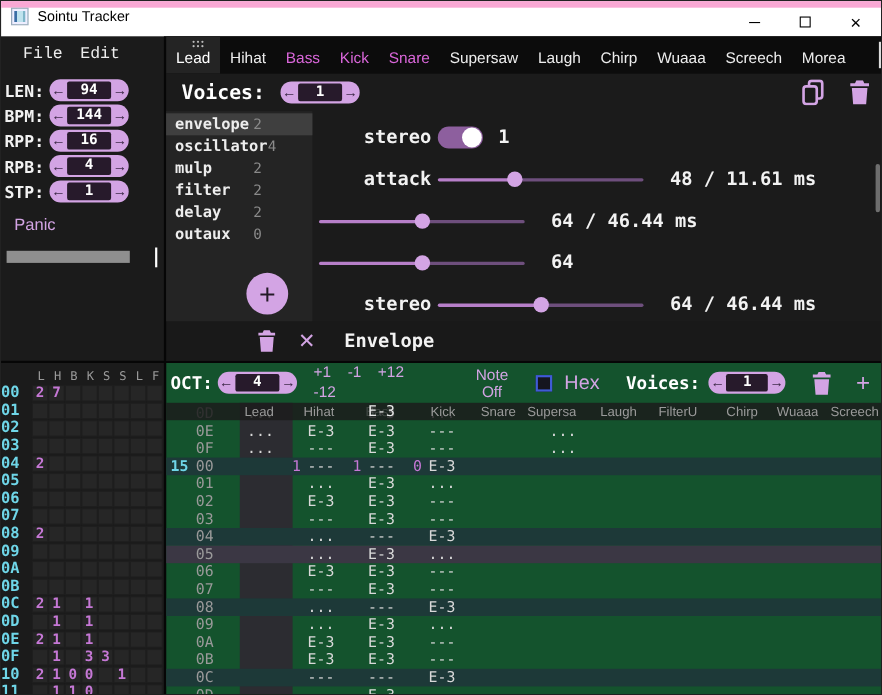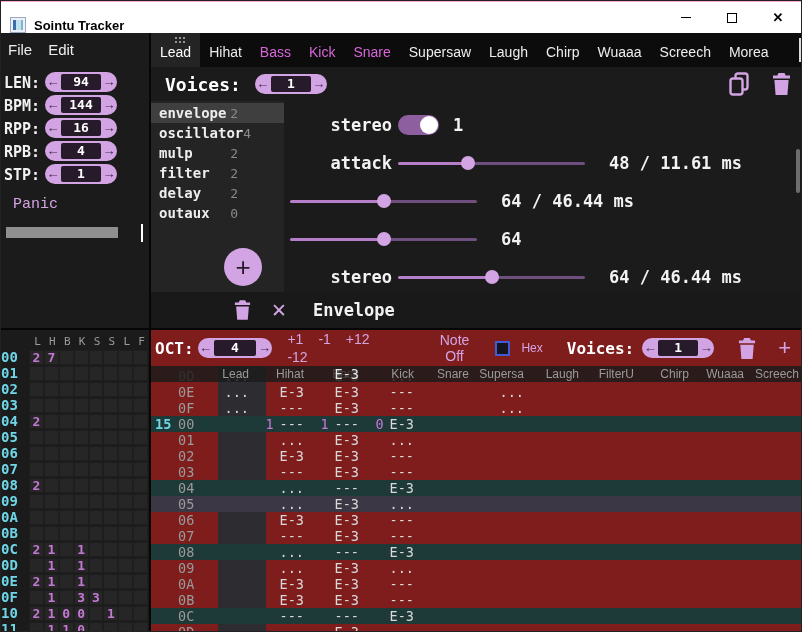--- a/index.html
+++ b/index.html
@@ -15,7 +15,7 @@
   .window{width:802px;height:632px;background:#1b1b1b;border:1px solid #222;display:flex;flex-direction:column;overflow:hidden;}
 
   
-  .titlebar{height:32px;background:#fff;display:flex;align-items:flex-end;flex:0 0 32px;border-top:1px solid #f9a8d4;font-weight:bold;}
+  .titlebar{height:32px;background:#fff;display:flex;align-items:flex-start;flex:0 0 32px;border-top:6px solid #f9a8d4;}
   .app-icon{width:16px;height:16px;margin:0 8px 0 9px;border:1px solid #9ab;background:linear-gradient(90deg,#3b6ea5 0 35%,#bfe3ee 35% 70%,#7fb6c9 70%);box-shadow:inset 0 0 0 2px #eef;}
   .title-text{font-size:13px;color:#000;}
   .win-controls{margin-left:auto;display:flex;height:100%;}

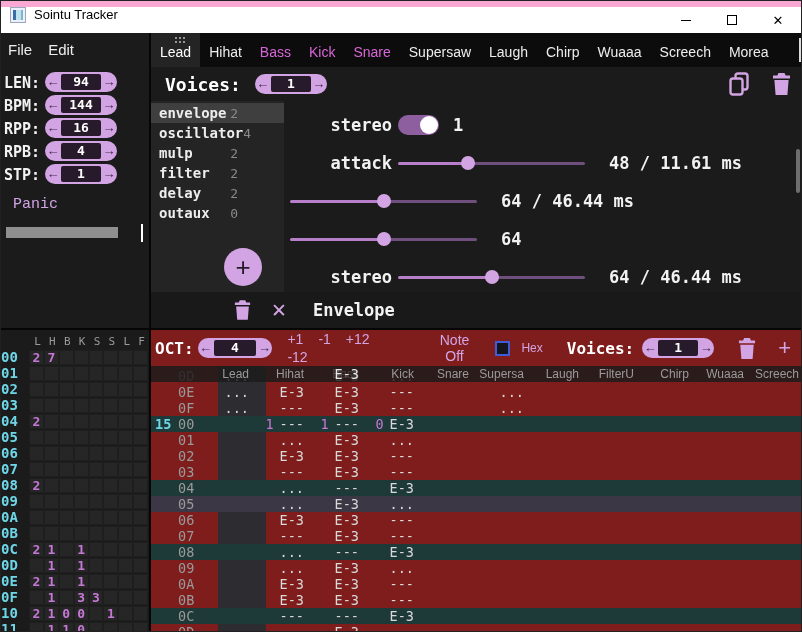--- a/index.html
+++ b/index.html
@@ -30,7 +30,7 @@
   .left-col{width:150px;border-right:2px solid #060606;flex:0 0 150px;position:relative;}
 
   
-  .menubar{height:32px;display:flex;align-items:center;gap:16px;padding-left:7px;}
+  .menubar{height:32px;display:flex;align-items:center;gap:16px;padding-left:20px;font-family:Liberation Mono, monospace;}
   .menu-item{color:#ededed;font-size:15px;}
   .fields{margin-top:4px;}
   .field-row{display:flex;align-items:flex-end;height:23px;padding-left:3px;}

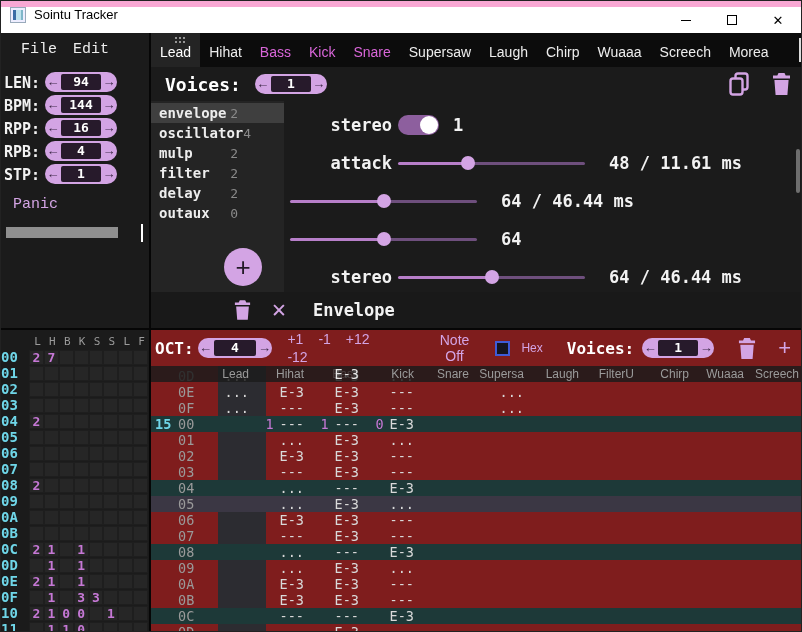--- a/index.html
+++ b/index.html
@@ -39,7 +39,7 @@
   .stepper.w72{width:72px;}
   .step-arrow{width:16px;text-align:center;color:var(--accent-dark);font-size:13px;line-height:20px;flex:0 0 16px;}
   .step-val{flex:1;background:var(--stepper-box);color:#fff;font-family:"DejaVu Sans Mono",monospace;font-size:13px;font-weight:700;text-align:center;height:16px;line-height:16px;border-radius:2px;}
-  .panic-btn{margin:12px 0 0 12px;color:var(--accent);font-size:15px;background:none;border:none;font-family:Liberation Mono, monospace;}
+  .panic-btn{margin:12px 0 0 12px;color:var(--accent);font-size:15px;background:none;border:none;font-family:Liberation Sans, sans-serif;}
   .meter-wrap{position:relative;margin:14px 0 0 5px;width:140px;height:12px;}
   .meter-fill{width:112px;height:11px;background:var(--meter);}
   .meter-tick{position:absolute;left:135px;top:-3px;width:2px;height:18px;background:#fff;}

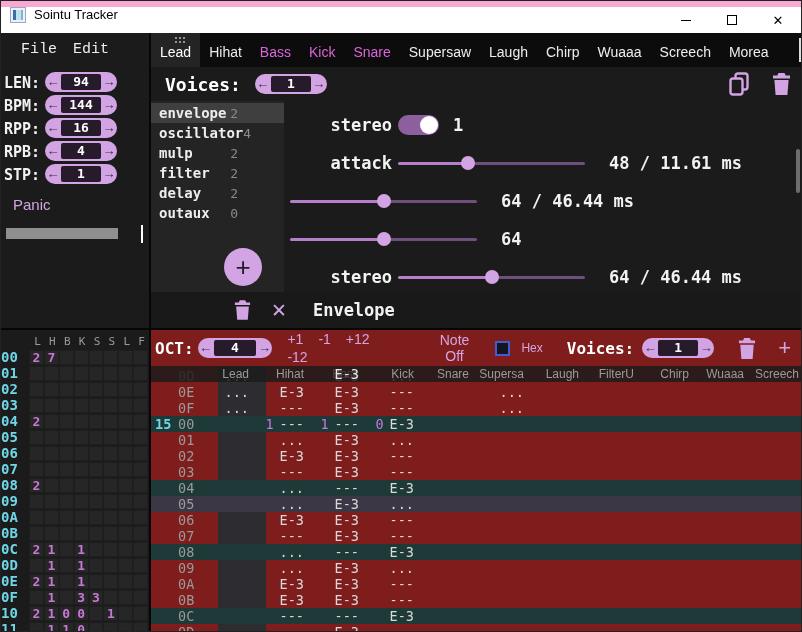--- a/index.html
+++ b/index.html
@@ -93,7 +93,7 @@
   .pat-cell span{color:var(--pink);font-family:"DejaVu Sans Mono",monospace;font-size:13px;font-weight:700;}
 
   
-  .tracker-panel{flex:1;display:flex;flex-direction:column;min-width:0;background:#7f1d1d;}
+  .tracker-panel{flex:1;display:flex;flex-direction:column;min-width:0;background:#14532d;}
   .note-toolbar{height:36px;display:flex;align-items:center;padding:0 10px 0 4px;gap:0;}
   .oct-label{color:#fff;font-family:"DejaVu Sans Mono",monospace;font-size:16px;font-weight:700;margin-right:4px;}
   .stepper.w75{width:75px;}

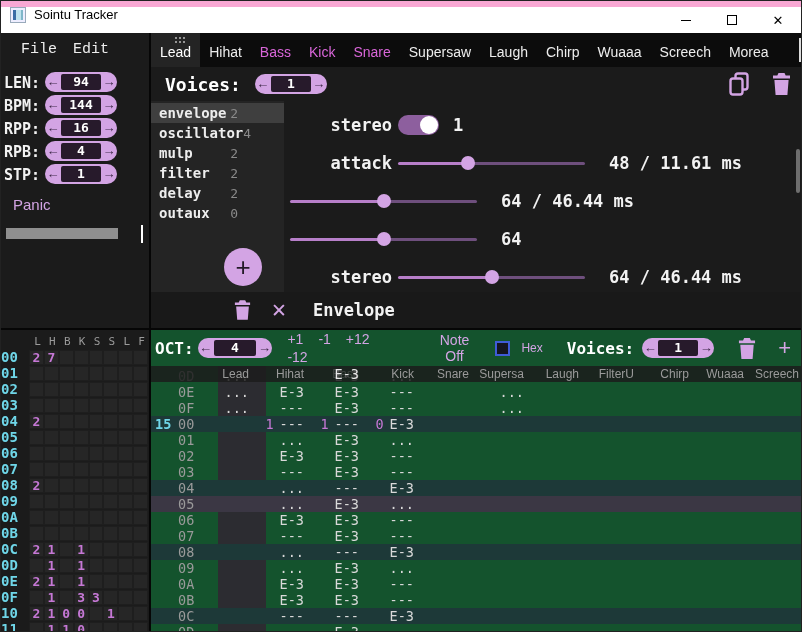--- a/index.html
+++ b/index.html
@@ -100,7 +100,7 @@
   .tb-btn{background:none;border:none;color:var(--accent);font-size:14px;margin-left:15px;font-family:"Liberation Sans",sans-serif;}
   .tb-noteoff{margin-left:24px;}
   .checkbox{width:15px;height:15px;border:2px solid var(--check-border);background:#15151f;margin-left:15px;}
-  .hex-label{color:var(--accent);font-size:12px;margin-left:11px;}
+  .hex-label{color:var(--accent);font-size:18px;margin-left:11px;}
   .tb-voices{color:#fff;font-family:"DejaVu Sans Mono",monospace;font-size:16px;font-weight:700;margin-left:24px;margin-right:8px;}
   .note-toolbar .icon-btn{margin-left:24px;}
   .tb-add{color:var(--accent);font-size:22px;margin-left:22px;background:none;border:none;}

